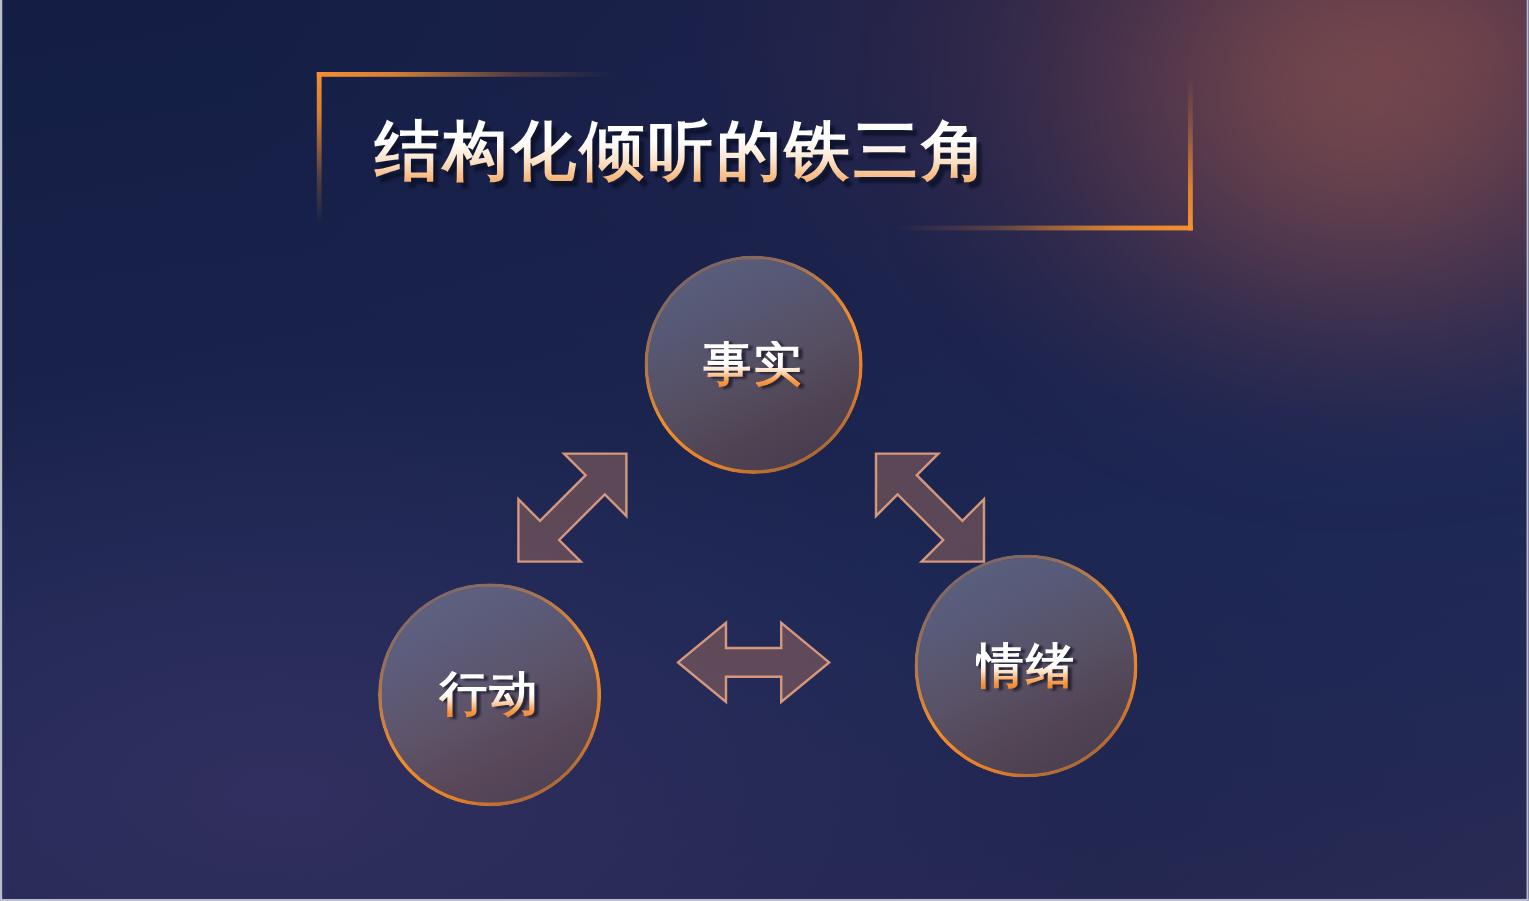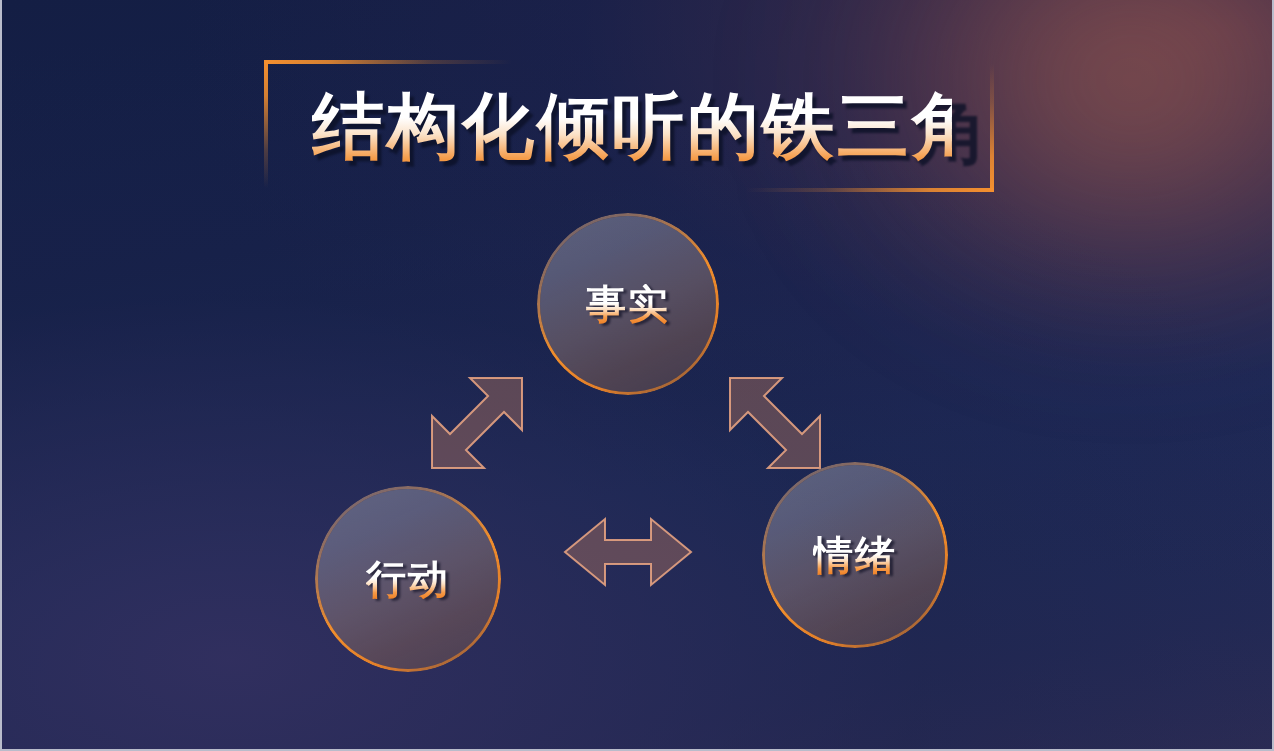--- a/index.html
+++ b/index.html
@@ -98,7 +98,7 @@
     left: 48px;
     top: 14px;
     width: 640px;
-    font-size: 72px;
+    font-size: 54px;
     font-weight: 700;
     letter-spacing: 3px;
     line-height: 104px;

